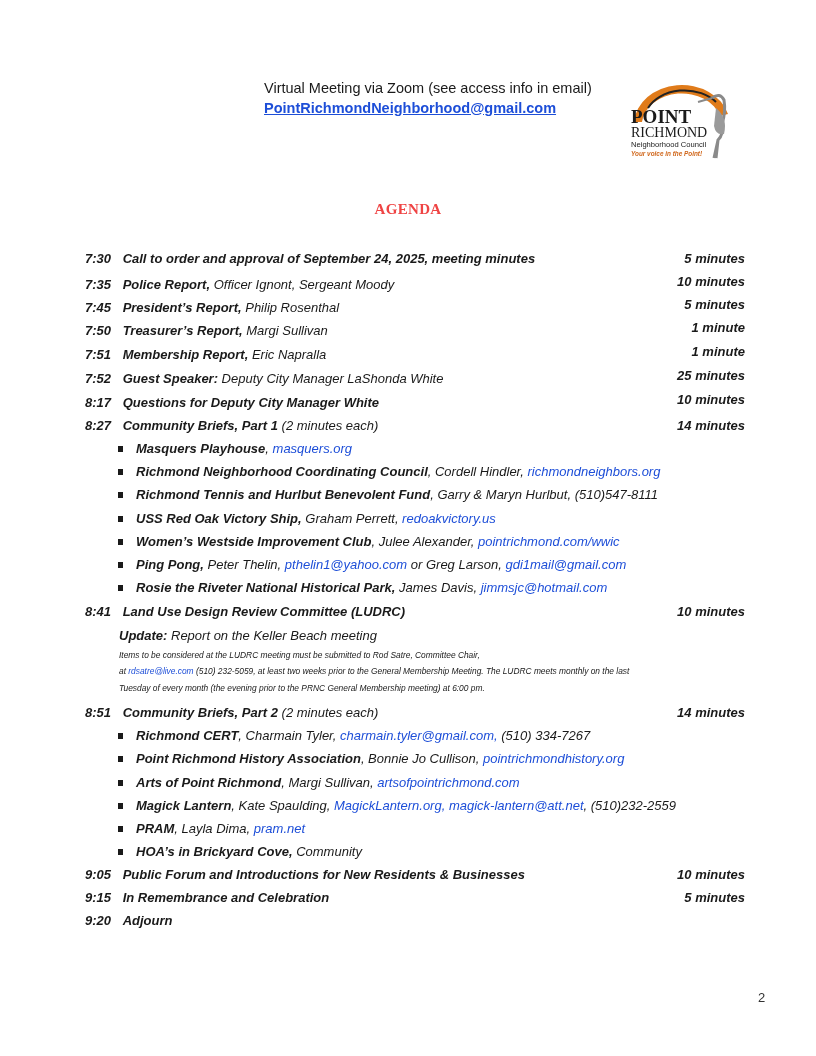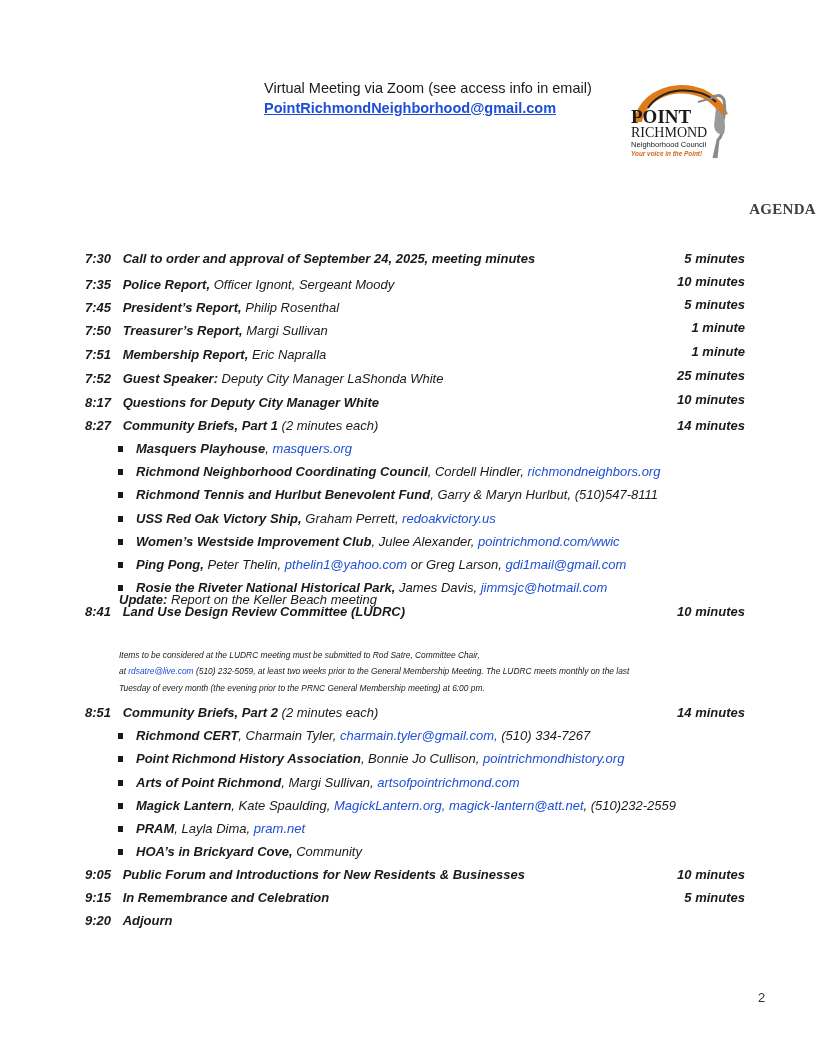--- a/index.html
+++ b/index.html
@@ -10,9 +10,9 @@
   .header .plain { font-weight: normal; }
   .header a { color: #1d4ed8; font-weight: bold; text-decoration: underline; }
   .logo { position: absolute; left: 628px; top: 78px; width: 108px; height: 86px; }
-  .agenda-title { position: absolute; left: 0; width: 816px; top: 201px; text-align: right;
+  .agenda-title { position: absolute; left: 0; width: 816px; top: 201px; text-align: center;
                   font-family: "Liberation Serif", "DejaVu Serif", serif; font-weight: bold;
-                  font-size: 15px; color: #404040; letter-spacing: 0.3px; }
+                  font-size: 15px; color: #ef4444; letter-spacing: 0.3px; }
   .row { position: absolute; left: 85px; width: 660px; font-size: 13px; font-style: italic; line-height: 16px; white-space: nowrap; }
   .row .time { font-weight: bold; display: inline-block; width: 34px; }
   .row .title { font-weight: bold; }

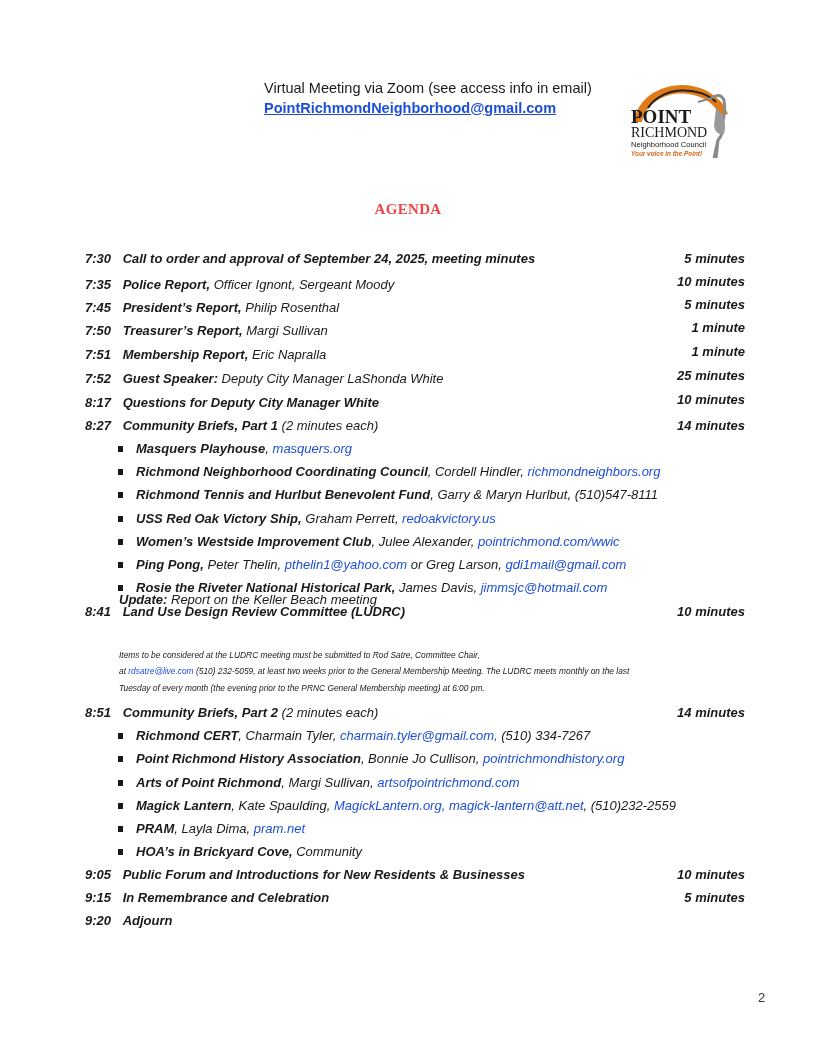--- a/index.html
+++ b/index.html
@@ -23,7 +23,7 @@
   .bullet .org { font-weight: bold; margin-top: 16px; }
   .link { color: #1d4ed8; }
   .link.u { }
-  .update { position: absolute; left: 119px; top: 592px; font-size: 13px; font-style: italic; white-space: nowrap; }
+  .update { position: absolute; left: 119px; top: 628px; font-size: 13px; font-style: italic; white-space: nowrap; }
   .update b { font-weight: bold; }
   .note { position: absolute; left: 119px; font-size: 8.4px; font-style: italic; white-space: nowrap; color: #1a1a1a; }
   .pagenum { position: absolute; left: 758px; top: 990px; font-size: 13px; color: #333; }

